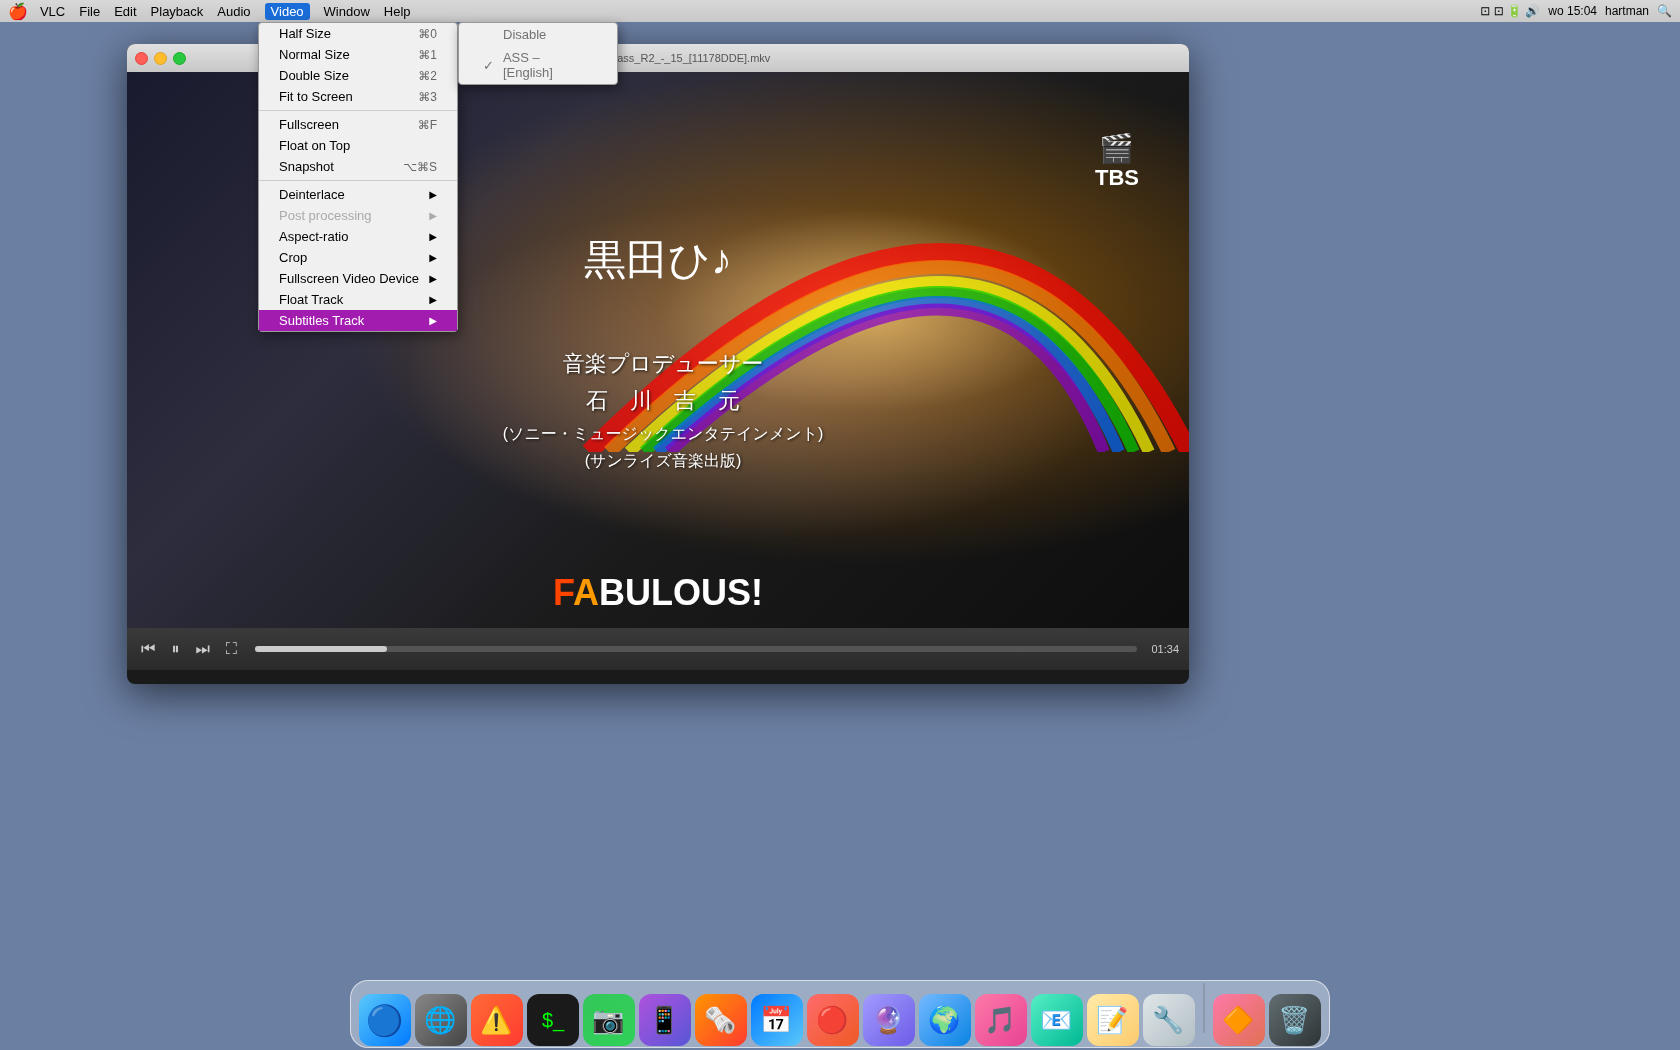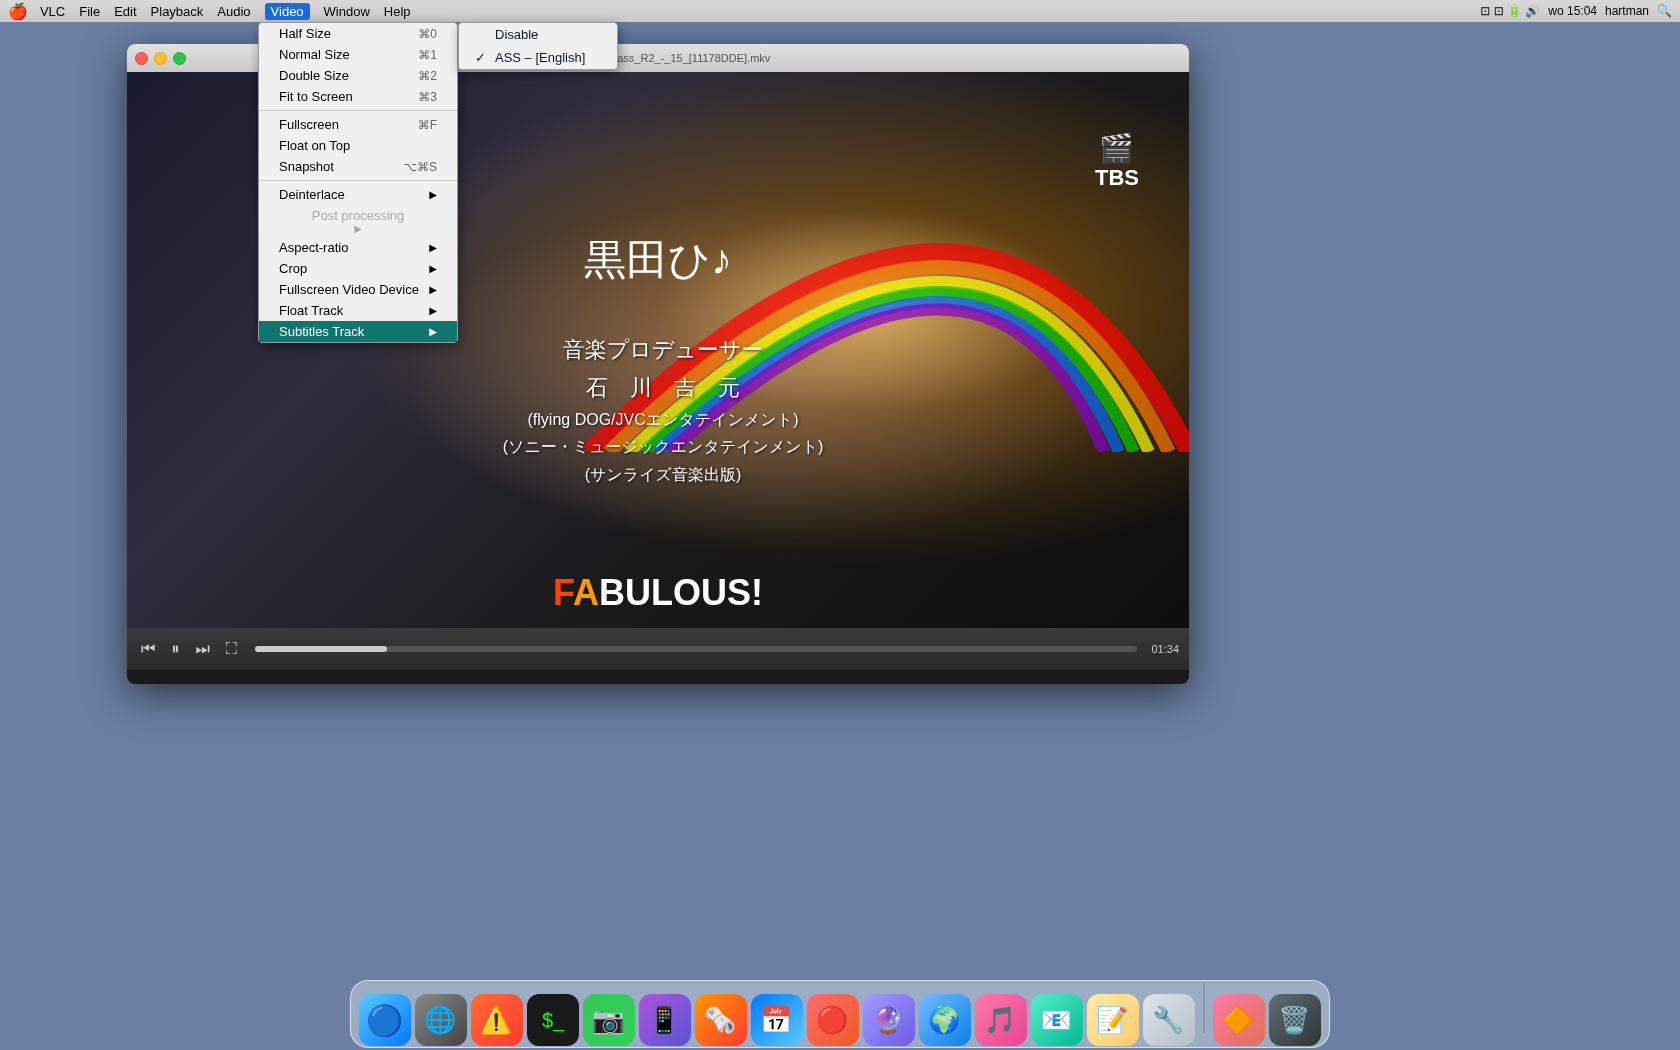--- a/index.html
+++ b/index.html
@@ -258,12 +258,12 @@
       z-index: 300;
     }
     .submenu-item {
-      padding: 4px 16px;
+      padding: 4px 24px;
       display: flex;
       align-items: center;
       gap: 6px;
       cursor: pointer;
-      color: #0f172a;
+      color: #737373;
     }
     .submenu-item .check {
       width: 14px;

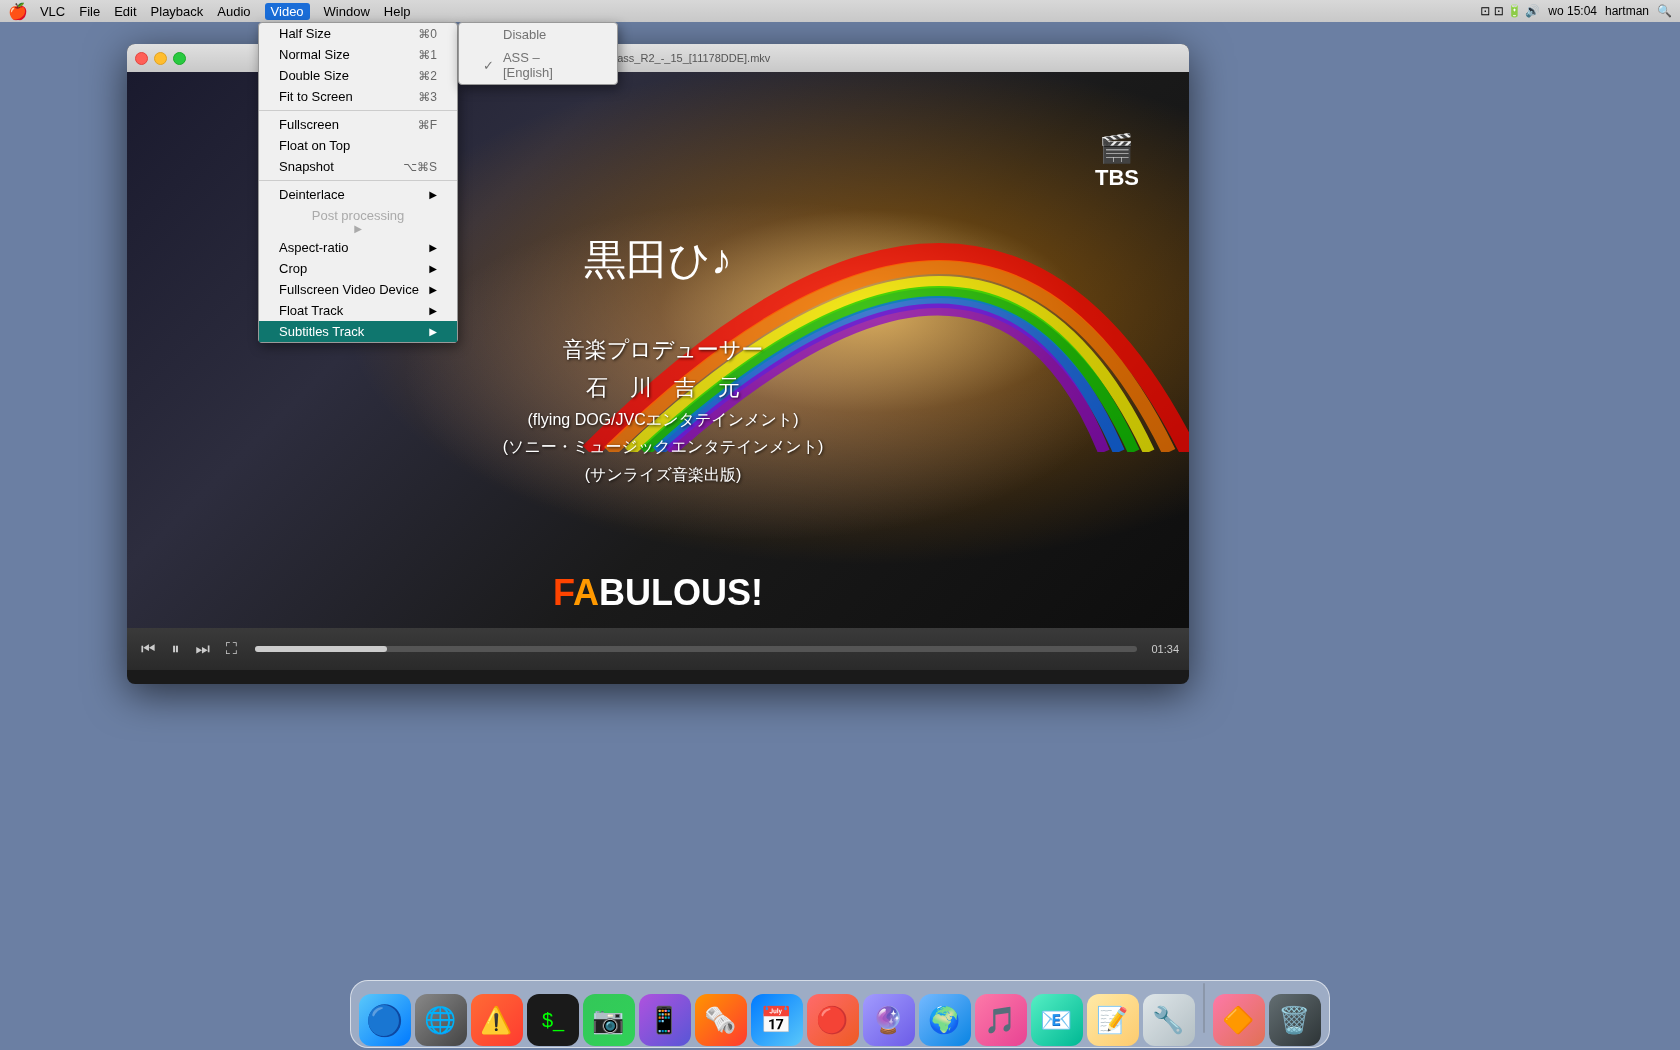--- a/index.html
+++ b/index.html
@@ -228,7 +228,6 @@
     }
     .menu-item.disabled {
       color: #aaa;
-      flex-direction: column;
     }
     .menu-item .shortcut {
       color: #666;

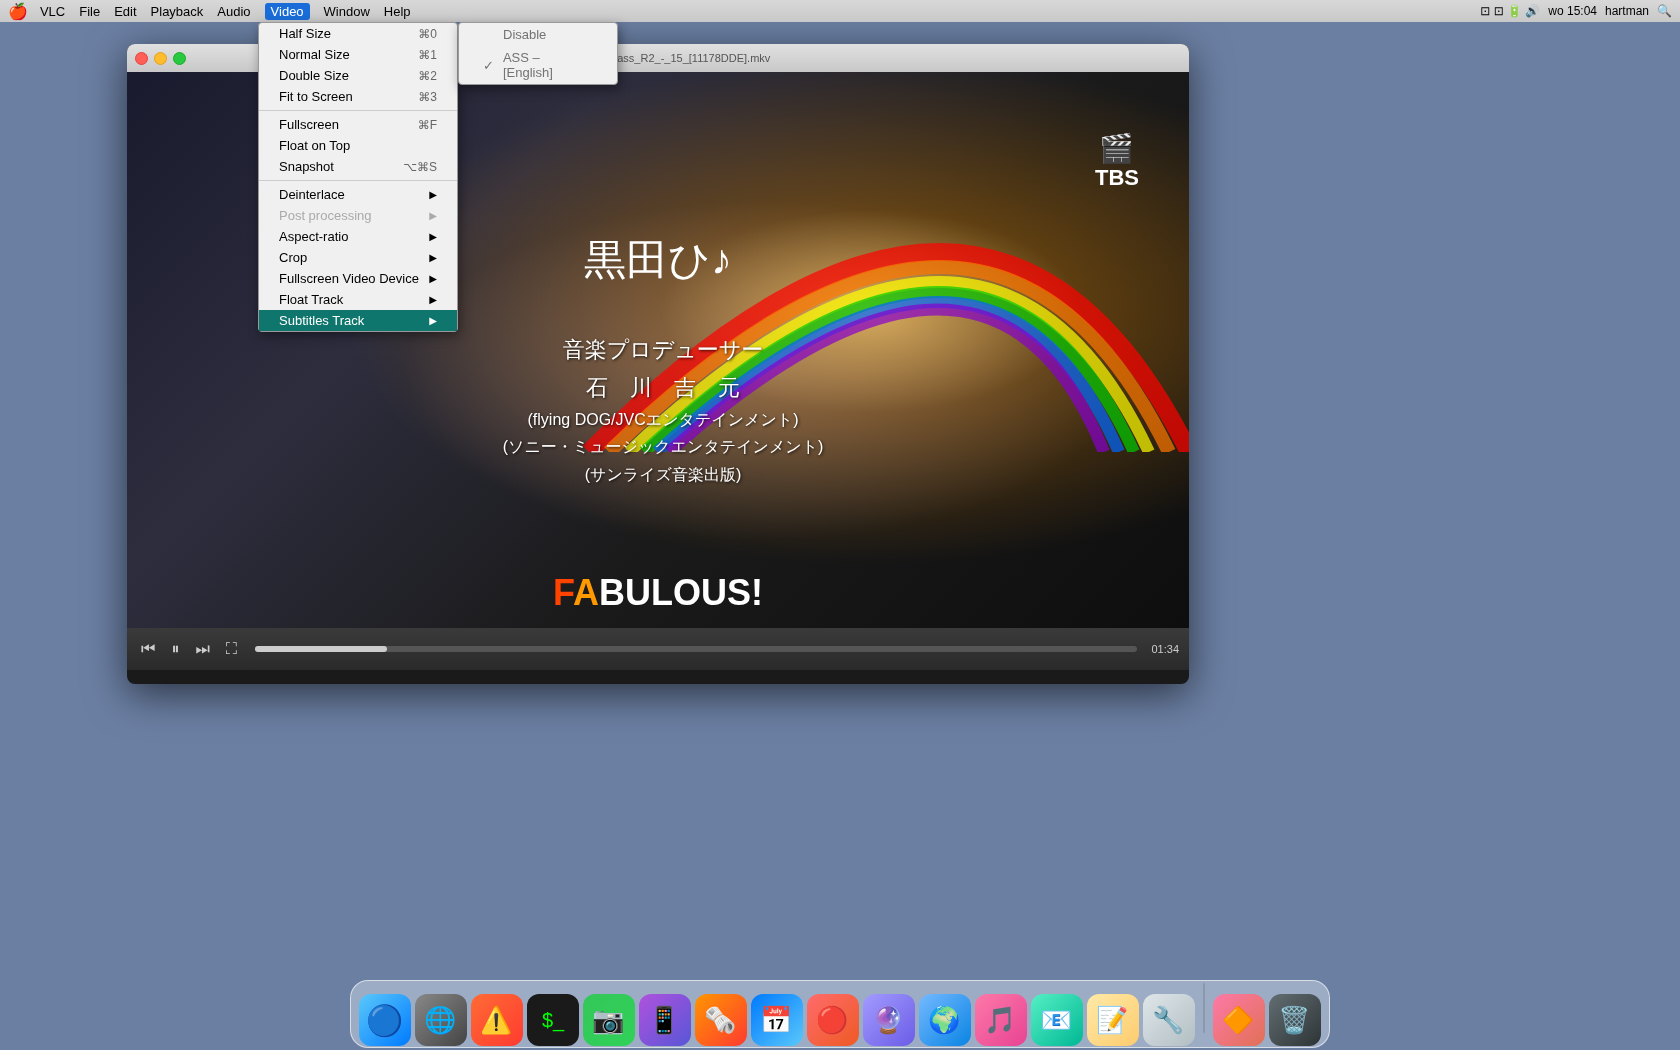--- a/index.html
+++ b/index.html
@@ -223,7 +223,7 @@
       white-space: nowrap;
     }
     .menu-item.highlighted {
-      background: #0f766e;
+      background: #a21caf;
       color: white;
     }
     .menu-item.disabled {

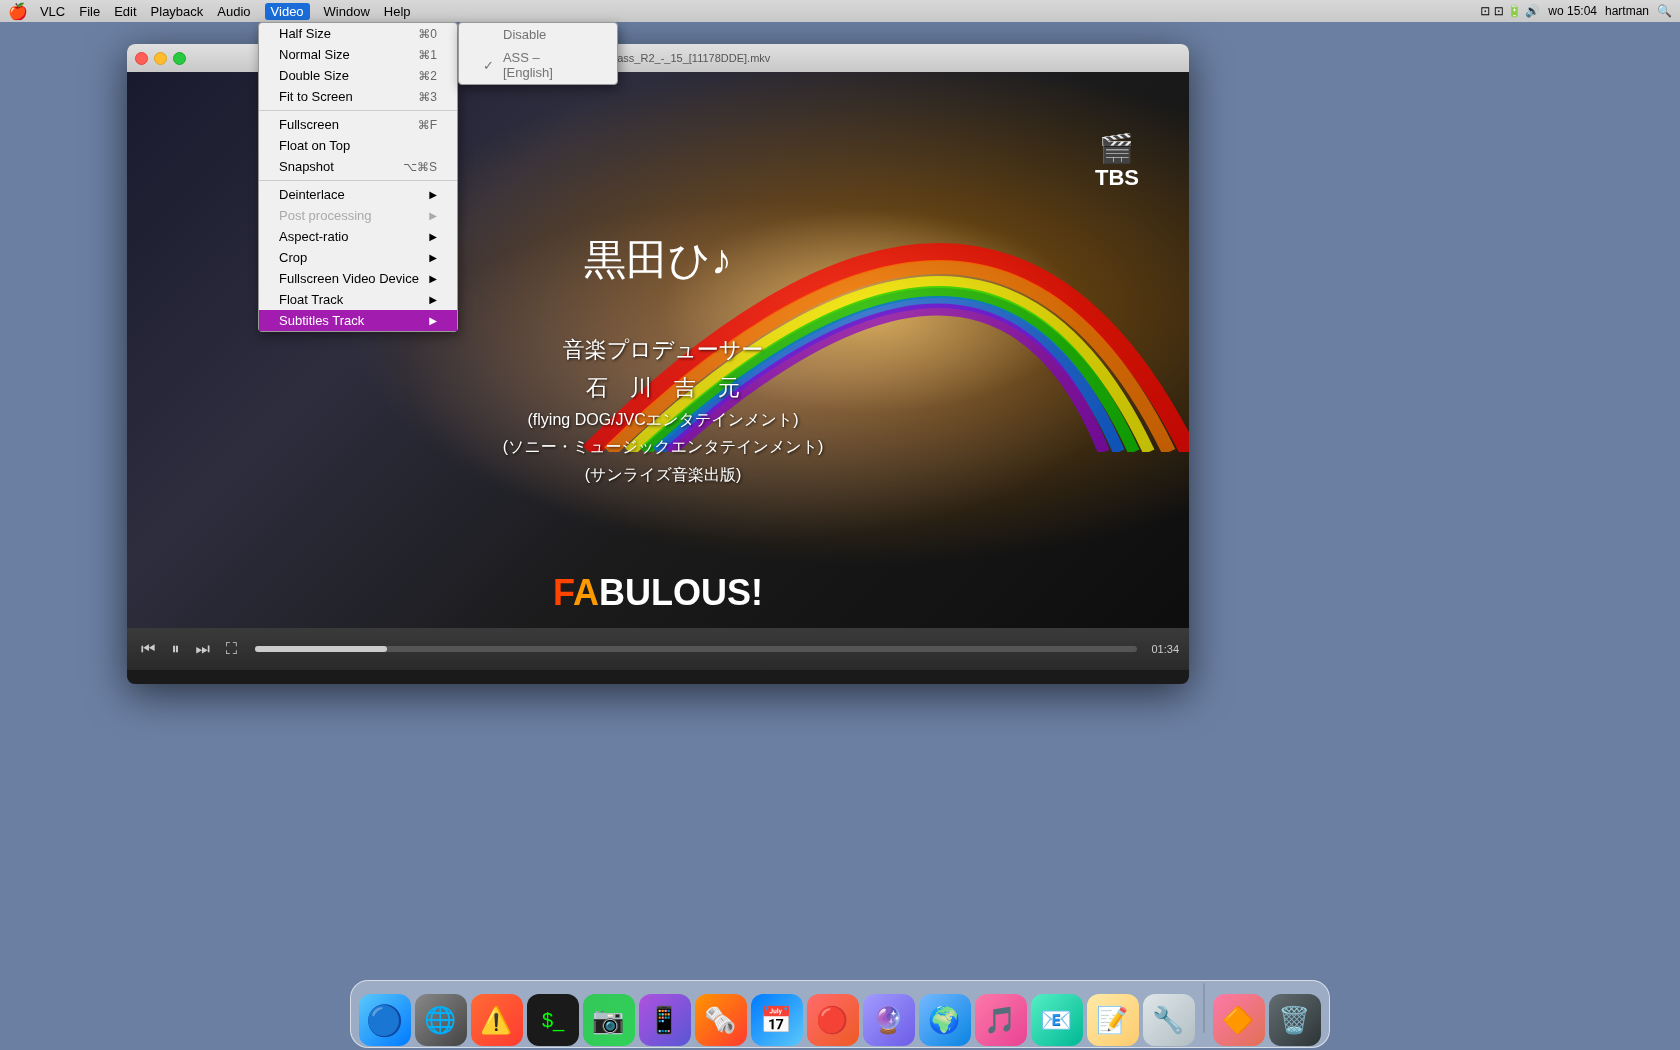--- a/index.html
+++ b/index.html
@@ -340,7 +340,6 @@
         <div style="margin-top:80px;margin-left:10px;">
           <div class="credits-line">音楽プロデューサー</div>
           <div class="credits-line">石　川　吉　元</div>
-          <div class="credits-line" style="font-size:16px;">(flying DOG/JVCエンタテインメント)</div>
           <div class="credits-line" style="font-size:16px;">(ソニー・ミュージックエンタテインメント)</div>
           <div class="credits-line" style="font-size:16px;">(サンライズ音楽出版)</div>
         </div>

